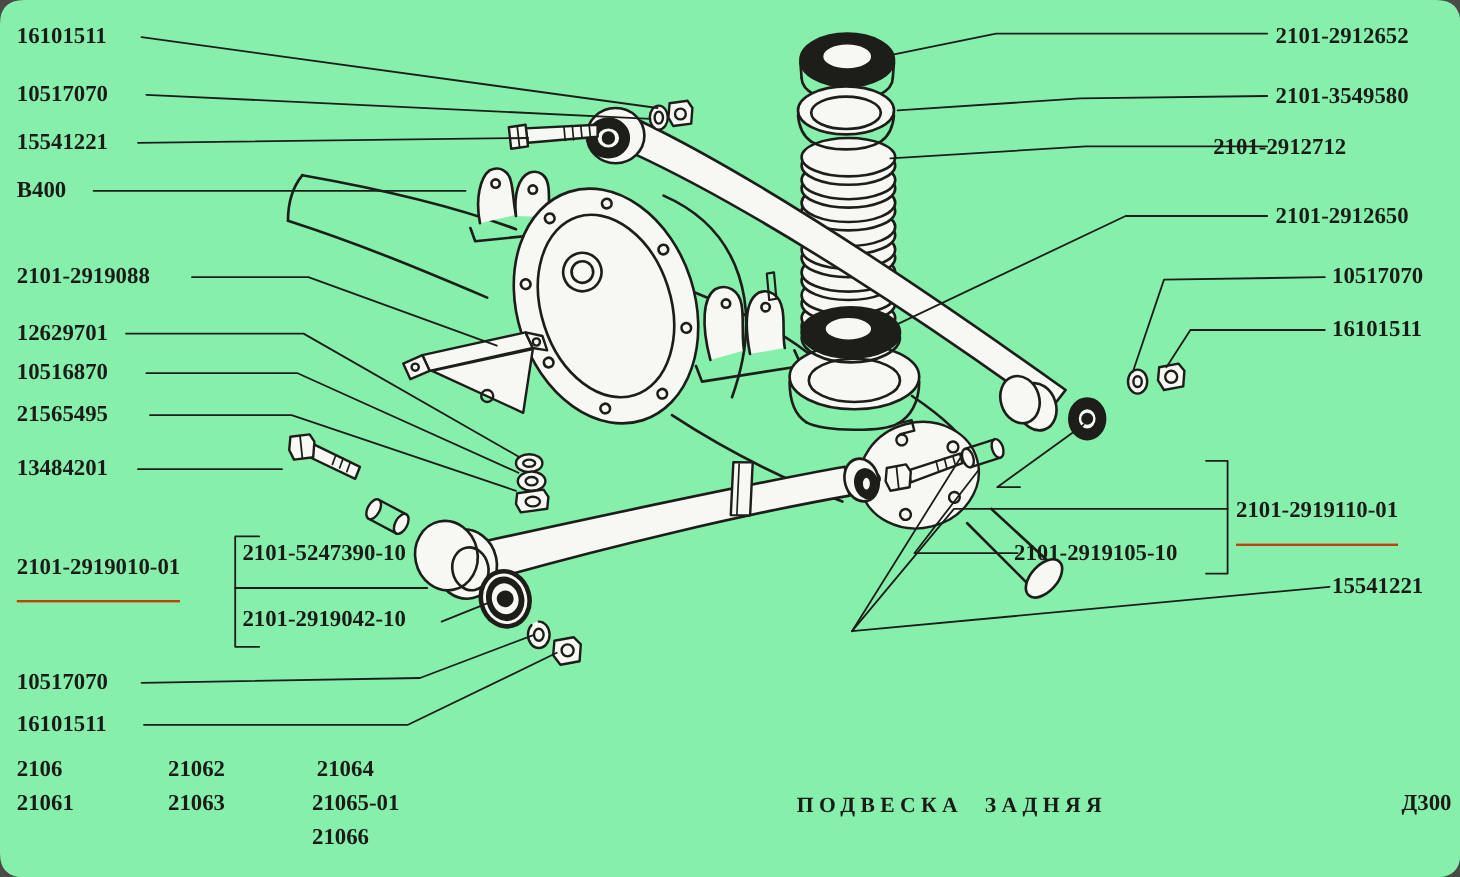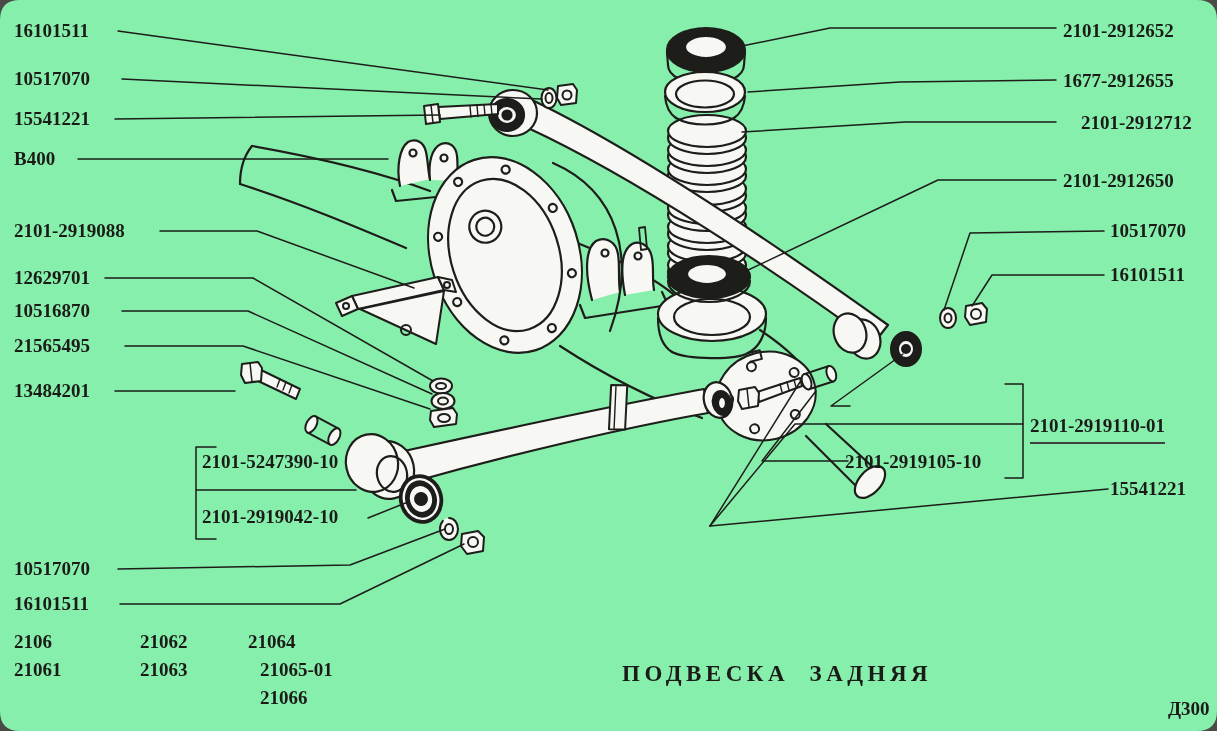--- a/index.html
+++ b/index.html
@@ -272,7 +272,7 @@
 <div class="lbl" style="left:14px;top:593px">16101511</div>
 
 <div class="lbl" style="left:1063px;top:20px">2101-2912652</div>
-<div class="lbl" style="left:1063px;top:70px">1677-2912655</div>
+<div class="lbl" style="left:1063px;top:70px">2101-3549580</div>
 <div class="lbl" style="left:1081px;top:112px">2101-2912712</div>
 <div class="lbl" style="left:1063px;top:170px">2101-2912650</div>
 <div class="lbl" style="left:1110px;top:220px">10517070</div>

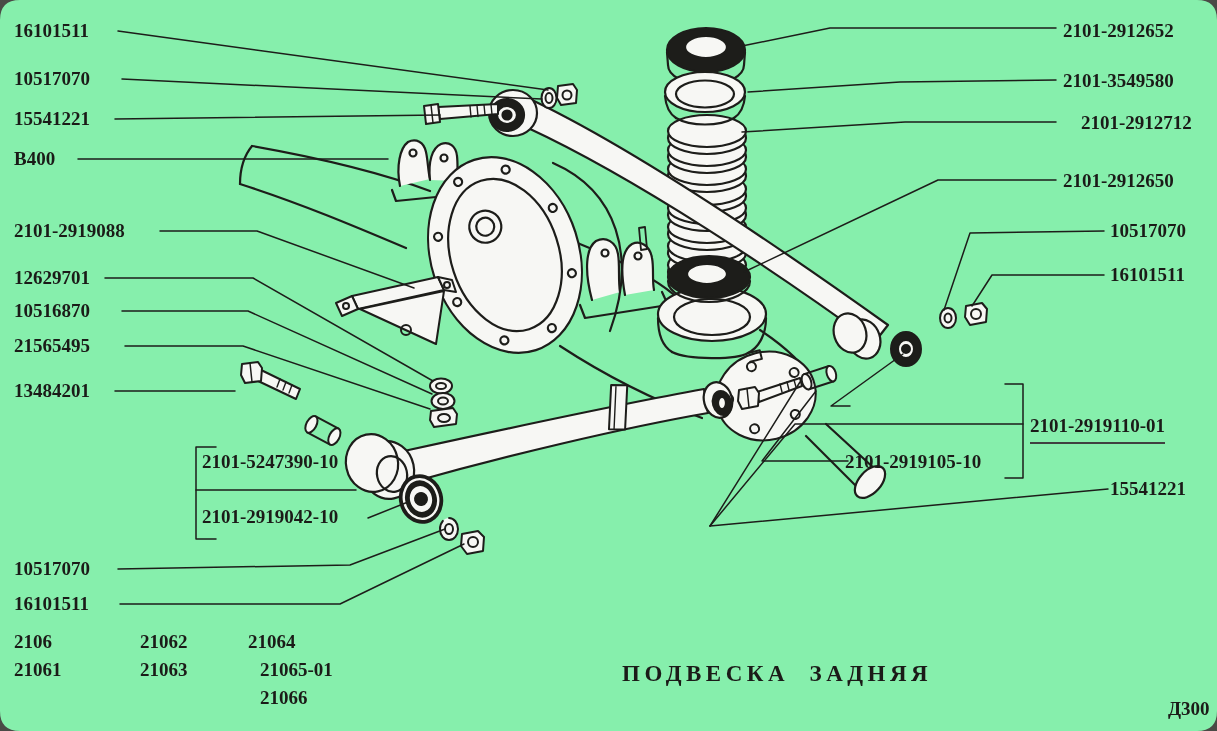--- a/index.html
+++ b/index.html
@@ -273,7 +273,7 @@
 
 <div class="lbl" style="left:1063px;top:20px">2101-2912652</div>
 <div class="lbl" style="left:1063px;top:70px">2101-3549580</div>
-<div class="lbl" style="left:1081px;top:112px">2101-2912712</div>
+<div class="lbl" style="left:1011px;top:112px">2101-2912712</div>
 <div class="lbl" style="left:1063px;top:170px">2101-2912650</div>
 <div class="lbl" style="left:1110px;top:220px">10517070</div>
 <div class="lbl" style="left:1110px;top:264px">16101511</div>

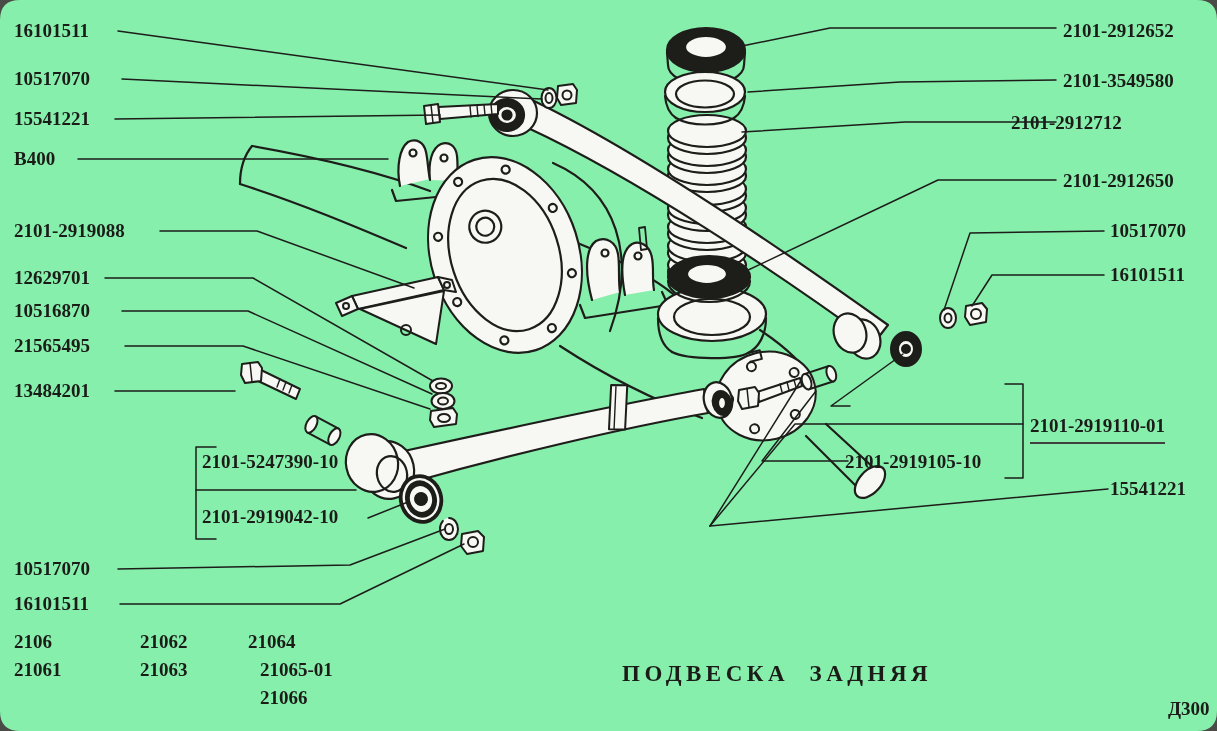--- a/index.html
+++ b/index.html
@@ -8,7 +8,7 @@
   #drawing{position:absolute;left:0;top:0;width:1217px;height:731px;}
   .lbl{position:absolute;font-size:19px;font-weight:bold;line-height:21px;white-space:pre;
        letter-spacing:0px;color:#1b1b18;}
-  .lbl.u{border-bottom:2px solid #404040;padding-bottom:6px;}
+  .lbl.u{border-bottom:2px solid #c2410c;padding-bottom:17px;}
   .title{position:absolute;font-size:23px;font-weight:bold;letter-spacing:4.5px;white-space:pre;}
 </style>
 </head>

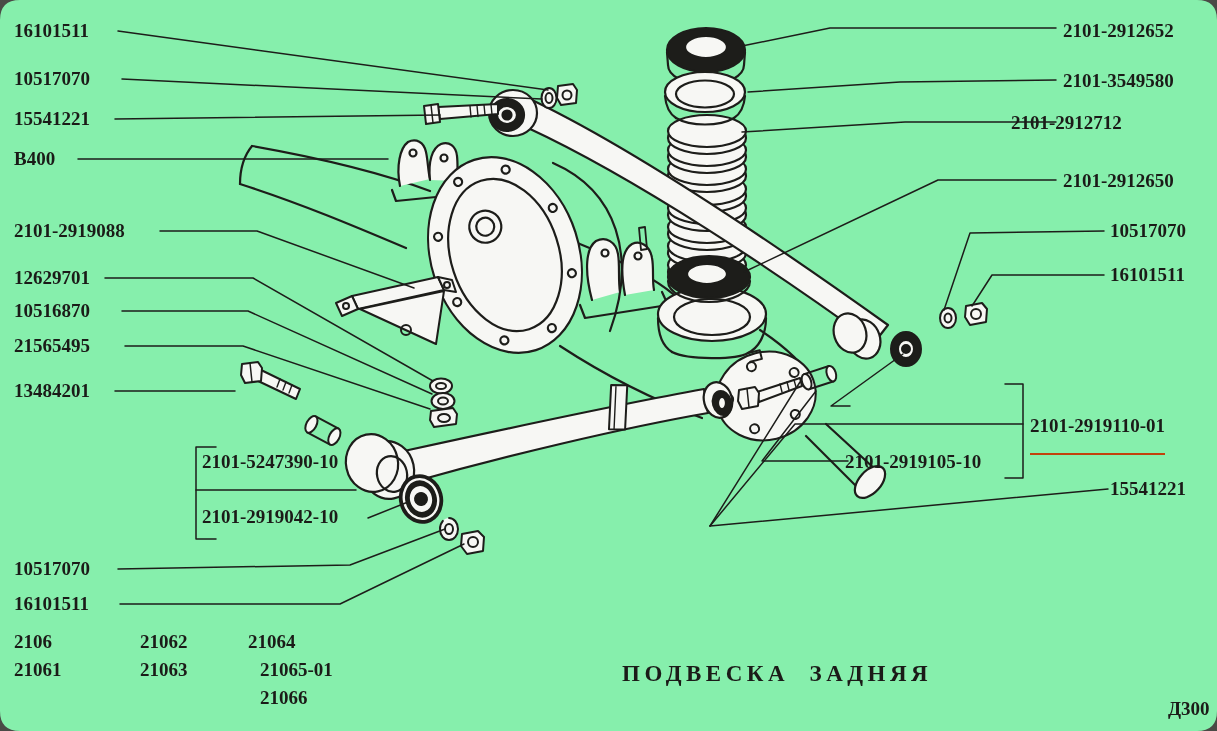--- a/index.html
+++ b/index.html
@@ -266,6 +266,7 @@
 <div class="lbl" style="left:14px;top:300px">10516870</div>
 <div class="lbl" style="left:14px;top:335px">21565495</div>
 <div class="lbl" style="left:14px;top:380px">13484201</div>
+<div class="lbl u" style="left:14px;top:462px">2101-2919010-01</div>
 <div class="lbl" style="left:202px;top:451px">2101-5247390-10</div>
 <div class="lbl" style="left:202px;top:506px">2101-2919042-10</div>
 <div class="lbl" style="left:14px;top:558px">10517070</div>

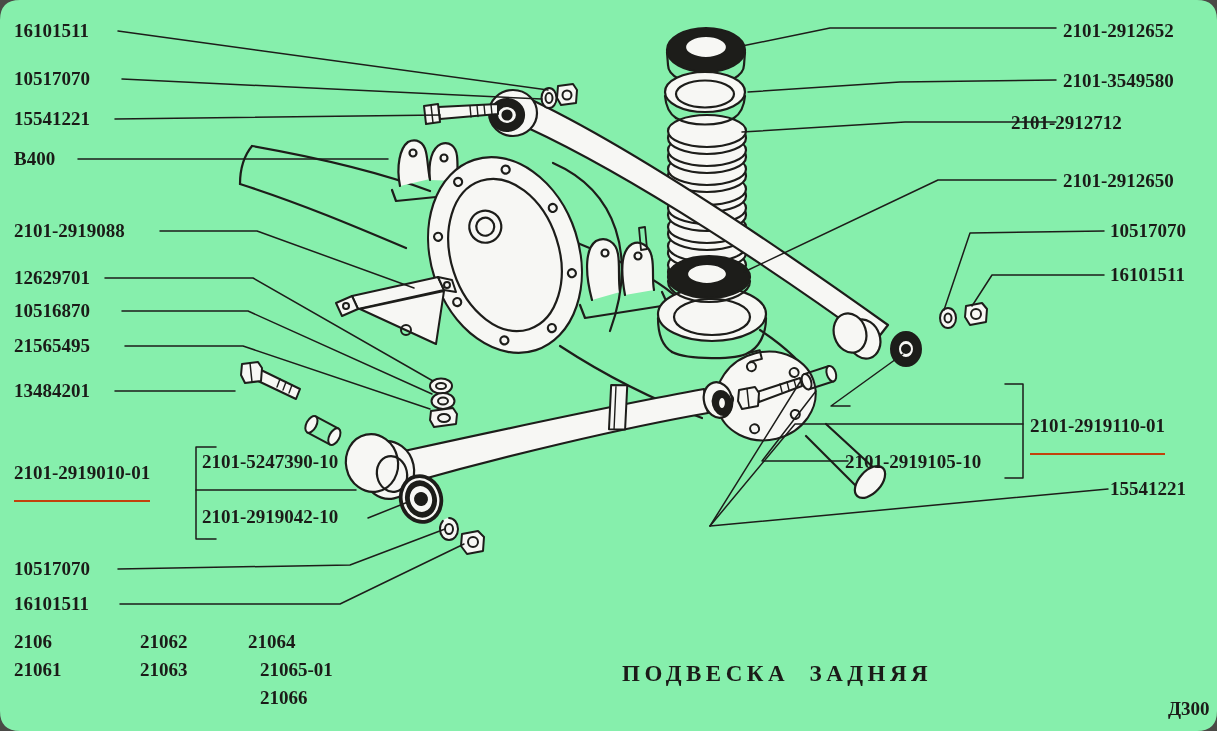--- a/index.html
+++ b/index.html
@@ -286,7 +286,7 @@
 <div class="lbl" style="left:14px;top:659px">21061</div>
 <div class="lbl" style="left:140px;top:631px">21062</div>
 <div class="lbl" style="left:140px;top:659px">21063</div>
-<div class="lbl" style="left:248px;top:631px">21064</div>
+<div class="lbl" style="left:264px;top:631px">21064</div>
 <div class="lbl" style="left:260px;top:659px">21065-01</div>
 <div class="lbl" style="left:260px;top:687px">21066</div>
 

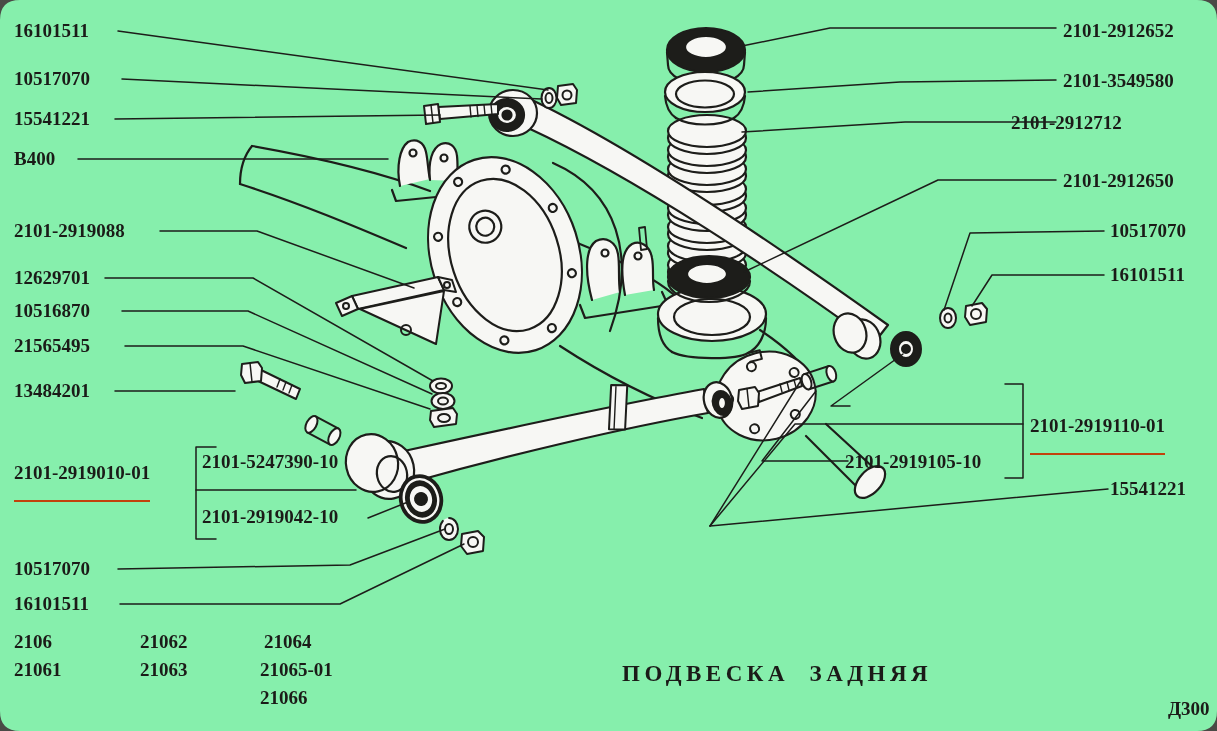--- a/index.html
+++ b/index.html
@@ -9,7 +9,7 @@
   .lbl{position:absolute;font-size:19px;font-weight:bold;line-height:21px;white-space:pre;
        letter-spacing:0px;color:#1b1b18;}
   .lbl.u{border-bottom:2px solid #c2410c;padding-bottom:17px;}
-  .title{position:absolute;font-size:23px;font-weight:bold;letter-spacing:4.5px;white-space:pre;}
+  .title{position:absolute;font-size:18px;font-weight:bold;letter-spacing:4.5px;white-space:pre;margin-left:42px;}
 </style>
 </head>
 <body>

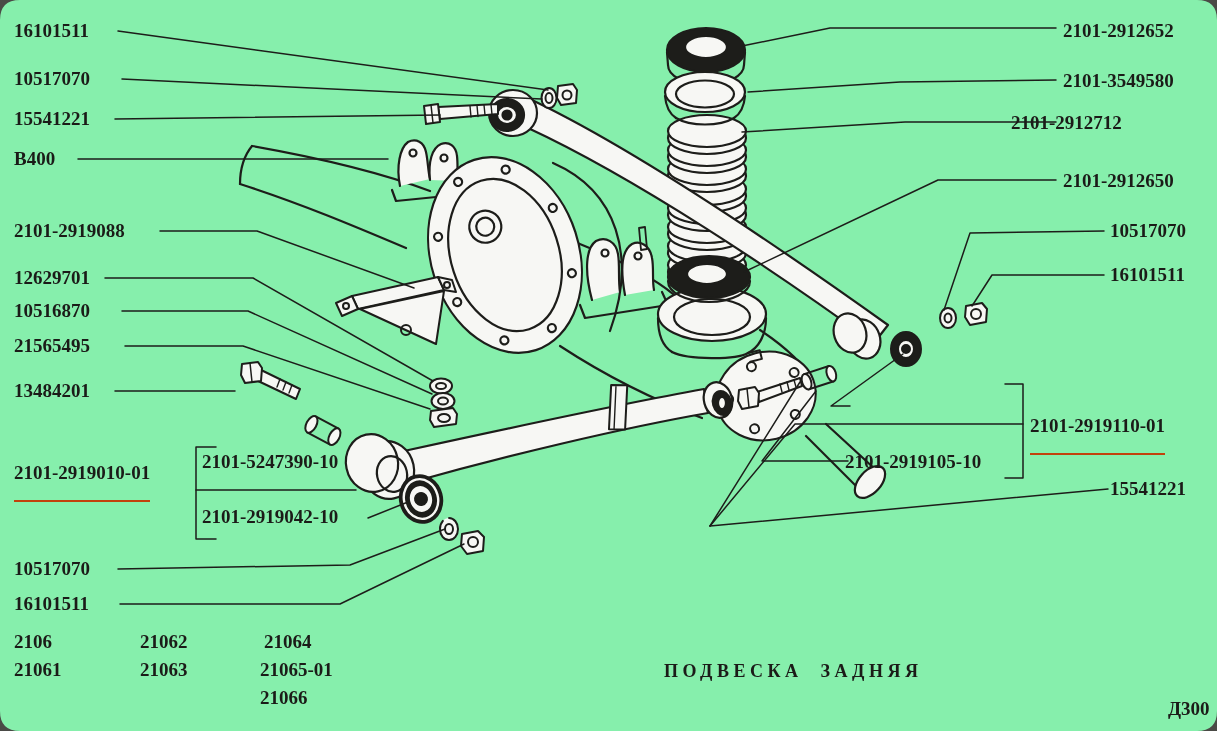--- a/index.html
+++ b/index.html
@@ -291,7 +291,7 @@
 <div class="lbl" style="left:260px;top:687px">21066</div>
 
 <div class="title" style="left:622px;top:661px">ПОДВЕСКА  ЗАДНЯЯ</div>
-<div class="lbl" style="left:1168px;top:698px">Д300</div>
+<div class="lbl" style="left:1168px;top:659px">Д300</div>
 
 </div>
 

